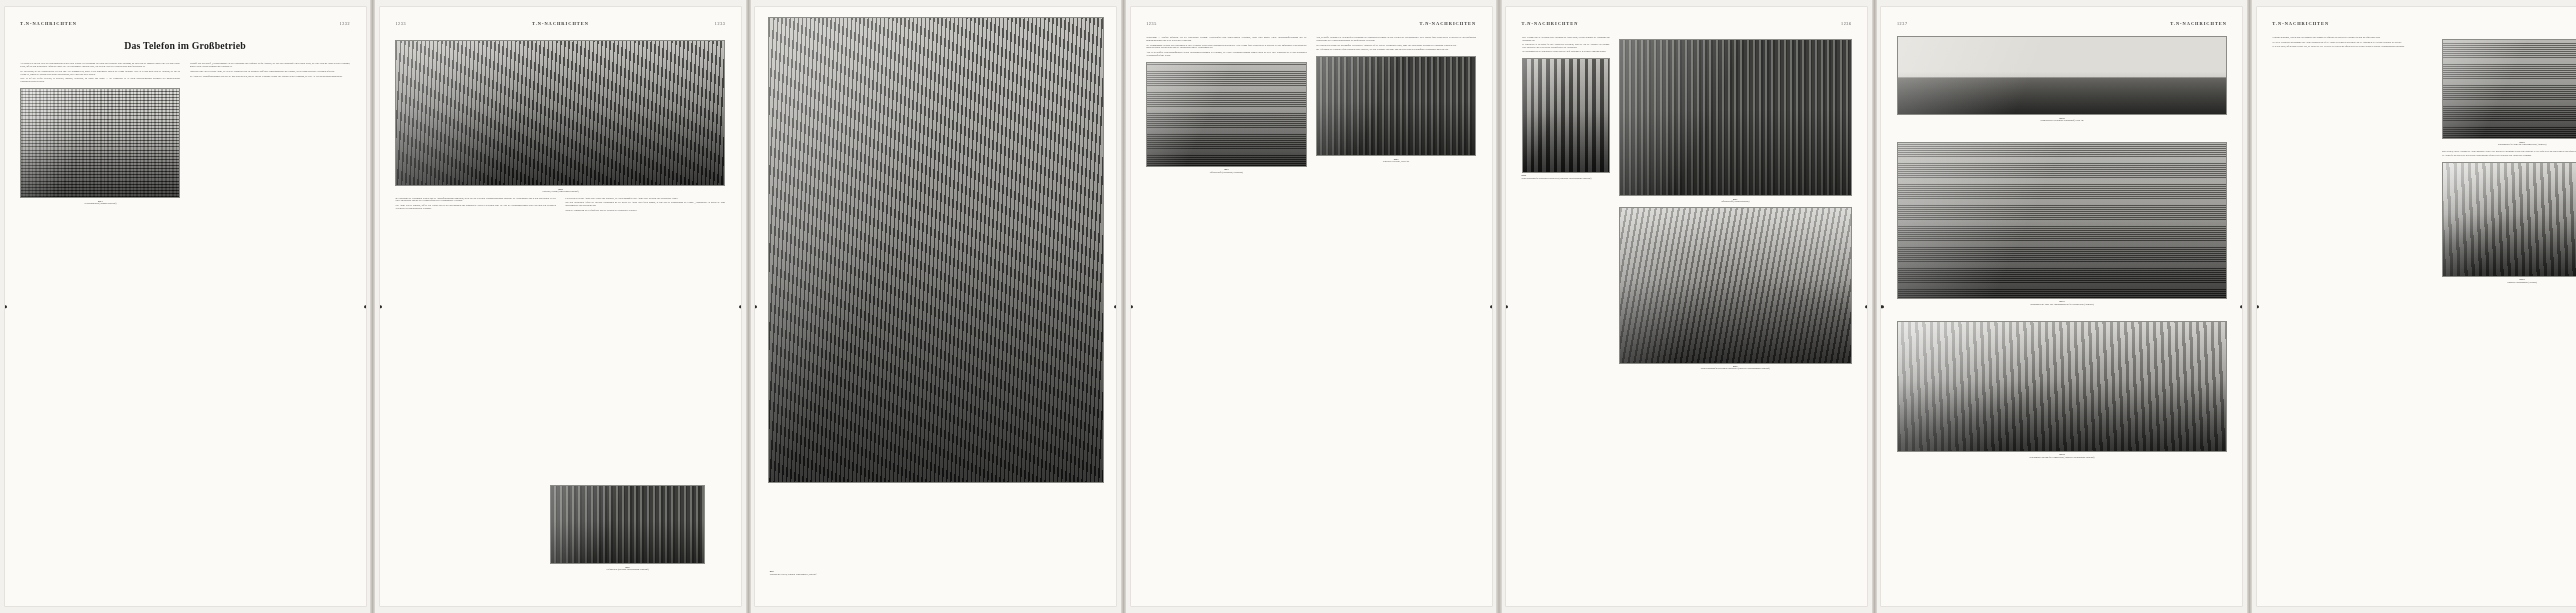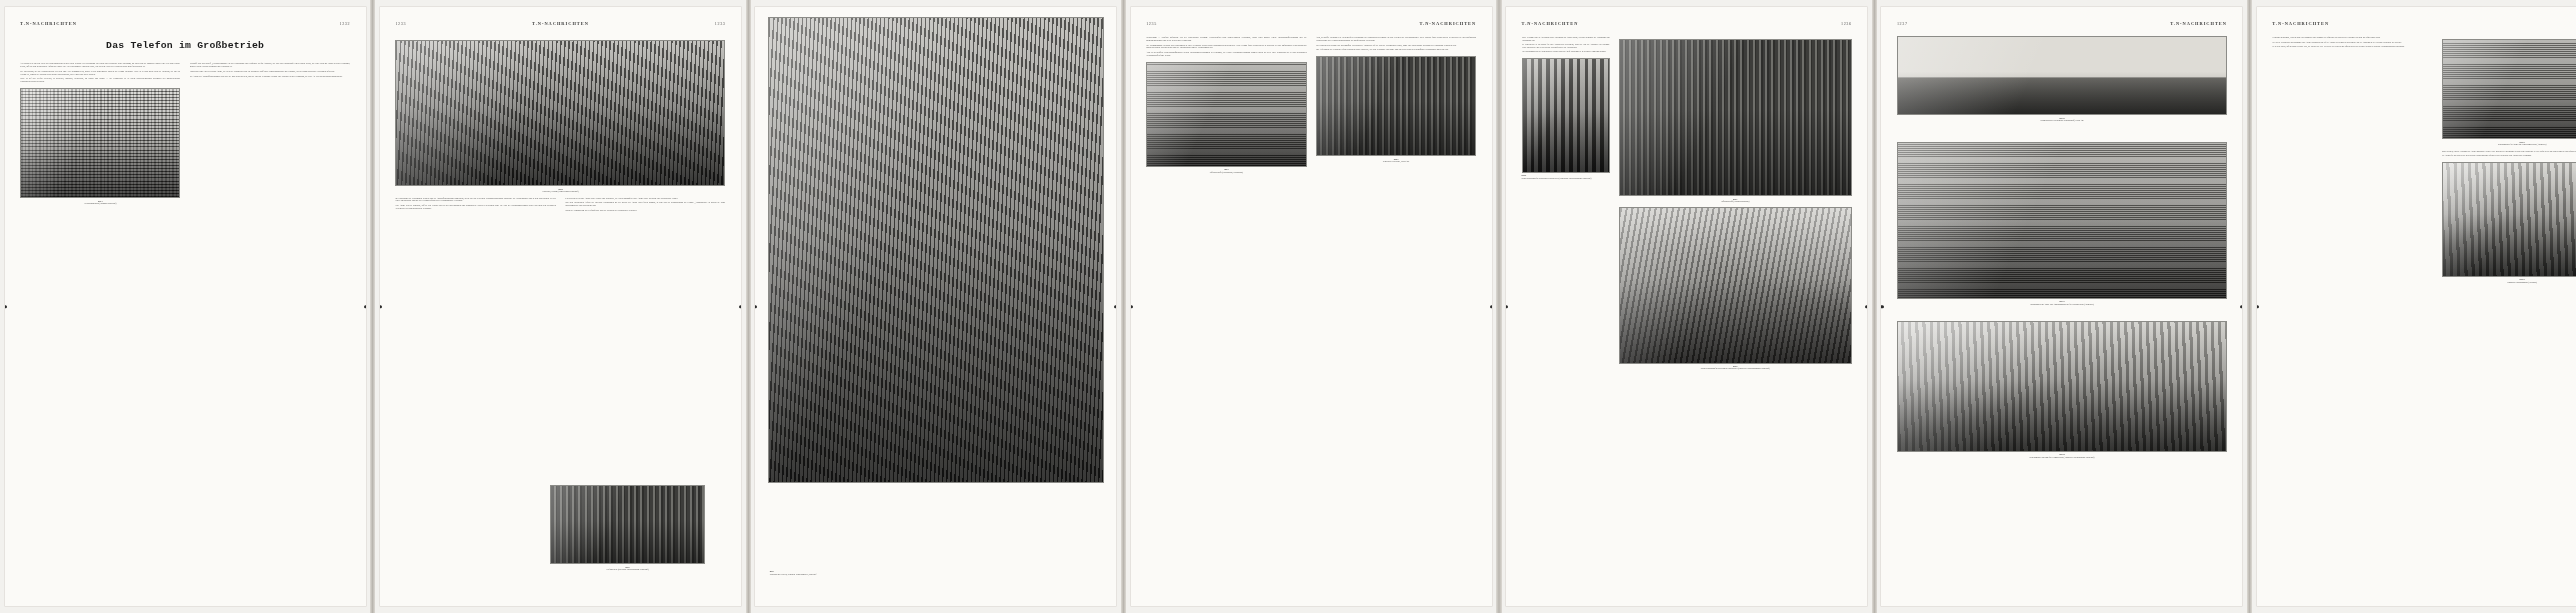--- a/index.html
+++ b/index.html
@@ -64,7 +64,6 @@
     letter-spacing: 0.2px;
     margin: 13.4px 0 11.3px 0;
     color: #1d1d1d;
-    font-family: Liberation Mono, monospace;
   }
   .cols {
     display: flex;

